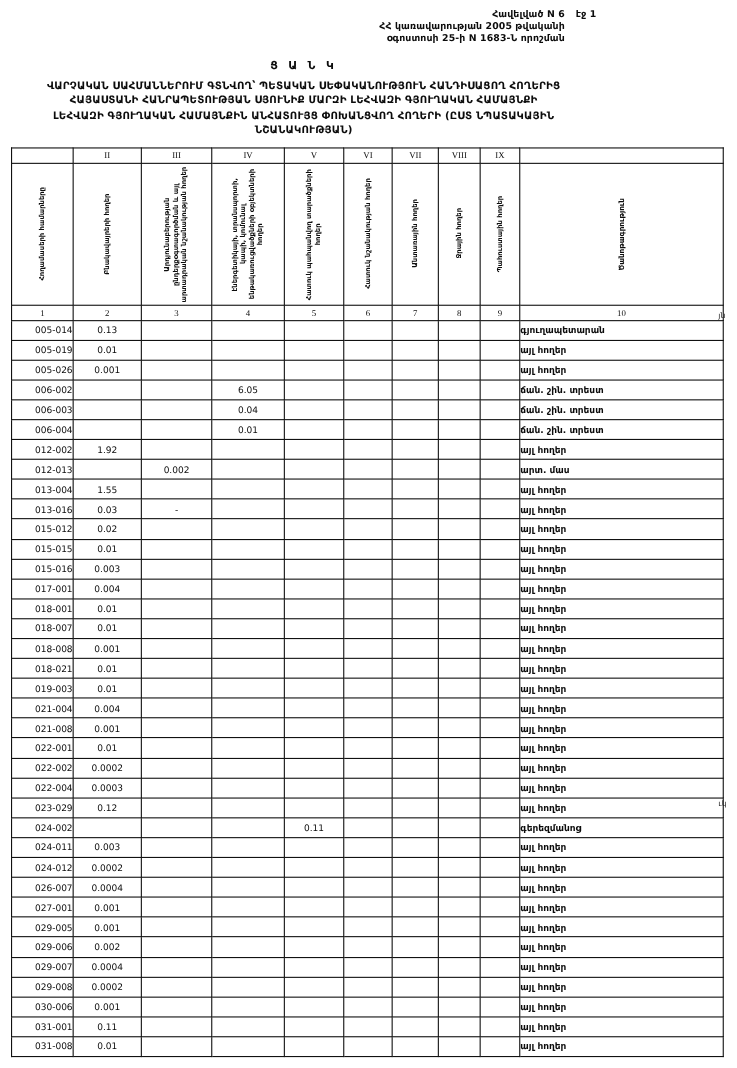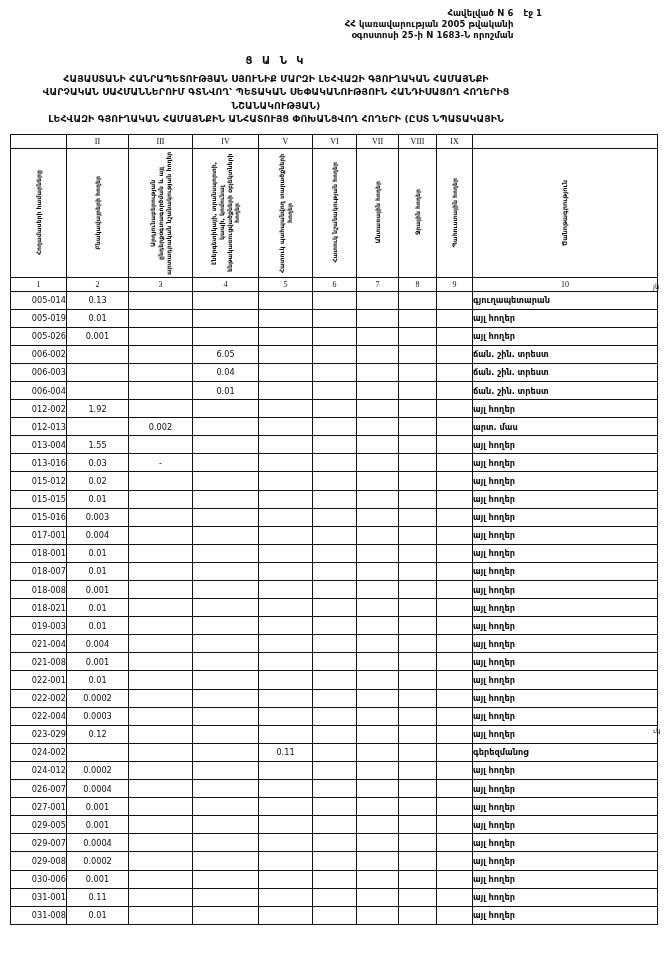--- a/index.html
+++ b/index.html
@@ -143,8 +143,8 @@
   <div class="doc-title">Ց Ա Ն Կ</div>
 
   <div class="title-block">
+    <span class="ln">ՎԱՐՉԱԿԱՆ ՍԱՀՄԱՆՆԵՐՈՒՄ  ԳՏՆՎՈՂ՝  ՊԵՏԱԿԱՆ ՍԵՓԱԿԱՆՈՒԹՅՈՒՆ  ՀԱՆԴԻՍԱՑՈՂ ՀՈՂԵՐԻՑ</span>
     <span class="ln">ՀԱՅԱՍՏԱՆԻ ՀԱՆՐԱՊԵՏՈՒԹՅԱՆ ՍՅՈՒՆԻՔ ՄԱՐԶԻ ԼԵՀՎԱԶԻ ԳՅՈՒՂԱԿԱՆ ՀԱՄԱՅՆՔԻ</span>
-    <span class="ln">ՎԱՐՉԱԿԱՆ ՍԱՀՄԱՆՆԵՐՈՒՄ  ԳՏՆՎՈՂ՝  ՊԵՏԱԿԱՆ ՍԵՓԱԿԱՆՈՒԹՅՈՒՆ  ՀԱՆԴԻՍԱՑՈՂ ՀՈՂԵՐԻՑ</span>
     <span class="ln">ՆՇԱՆԱԿՈՒԹՅԱՆ)</span>
     <span class="ln">ԼԵՀՎԱԶԻ ԳՅՈՒՂԱԿԱՆ ՀԱՄԱՅՆՔԻՆ ԱՆՀԱՏՈՒՅՑ ՓՈԽԱՆՑՎՈՂ ՀՈՂԵՐԻ  (ԸՍՏ ՆՊԱՏԱԿԱՅԻՆ</span>
   </div>

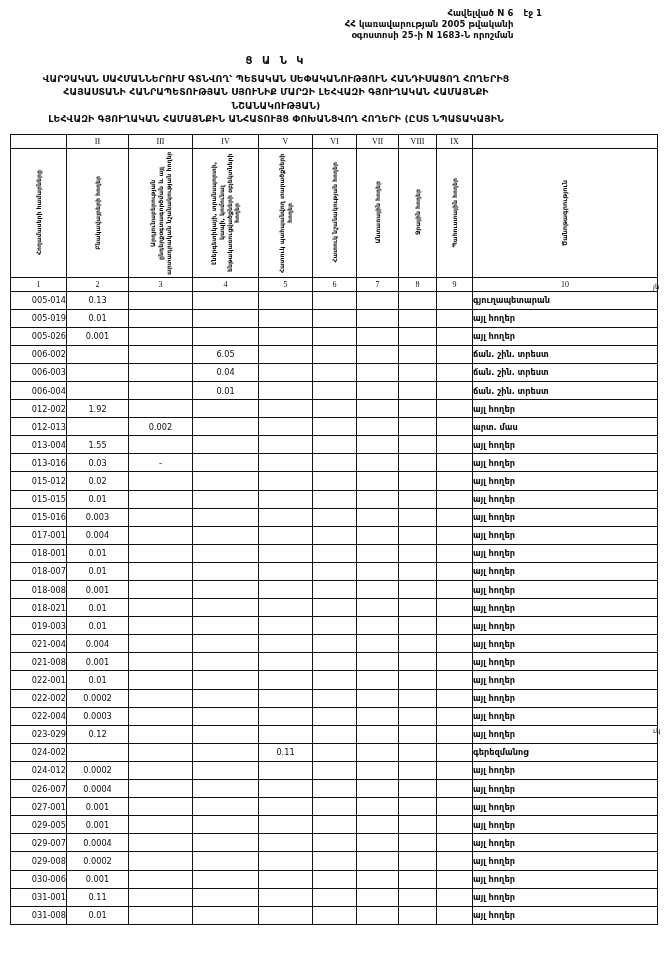--- a/index.html
+++ b/index.html
@@ -145,8 +145,8 @@
   <div class="title-block">
     <span class="ln">ՎԱՐՉԱԿԱՆ ՍԱՀՄԱՆՆԵՐՈՒՄ  ԳՏՆՎՈՂ՝  ՊԵՏԱԿԱՆ ՍԵՓԱԿԱՆՈՒԹՅՈՒՆ  ՀԱՆԴԻՍԱՑՈՂ ՀՈՂԵՐԻՑ</span>
     <span class="ln">ՀԱՅԱՍՏԱՆԻ ՀԱՆՐԱՊԵՏՈՒԹՅԱՆ ՍՅՈՒՆԻՔ ՄԱՐԶԻ ԼԵՀՎԱԶԻ ԳՅՈՒՂԱԿԱՆ ՀԱՄԱՅՆՔԻ</span>
+    <span class="ln">ԼԵՀՎԱԶԻ ԳՅՈՒՂԱԿԱՆ ՀԱՄԱՅՆՔԻՆ ԱՆՀԱՏՈՒՅՑ ՓՈԽԱՆՑՎՈՂ ՀՈՂԵՐԻ  (ԸՍՏ ՆՊԱՏԱԿԱՅԻՆ</span>
     <span class="ln">ՆՇԱՆԱԿՈՒԹՅԱՆ)</span>
-    <span class="ln">ԼԵՀՎԱԶԻ ԳՅՈՒՂԱԿԱՆ ՀԱՄԱՅՆՔԻՆ ԱՆՀԱՏՈՒՅՑ ՓՈԽԱՆՑՎՈՂ ՀՈՂԵՐԻ  (ԸՍՏ ՆՊԱՏԱԿԱՅԻՆ</span>
   </div>
 
   <table class="main">

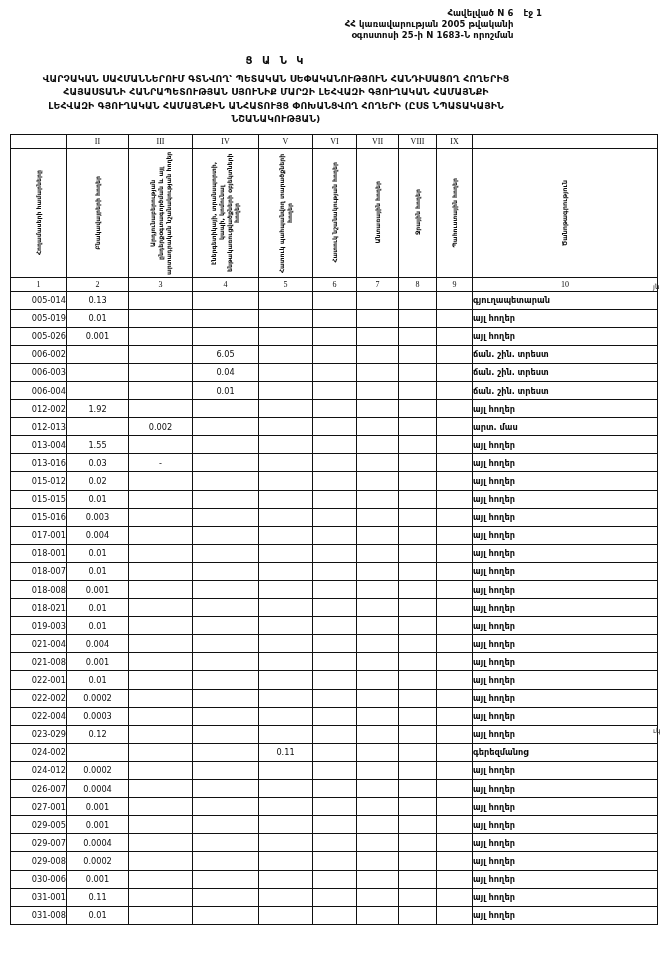--- a/index.html
+++ b/index.html
@@ -535,6 +535,18 @@
           <td class="note">գերեզմանոց</td>
         </tr>
         <tr class="data">
+          <td class="c1">024-011</td>
+          <td class="num">0.003</td>
+          <td class="num"></td>
+          <td class="num"></td>
+          <td class="num"></td>
+          <td class="num"></td>
+          <td class="num"></td>
+          <td class="num"></td>
+          <td class="num"></td>
+          <td class="note">այլ հողեր</td>
+        </tr>
+        <tr class="data">
           <td class="c1">024-012</td>
           <td class="num">0.0002</td>
           <td class="num"></td>

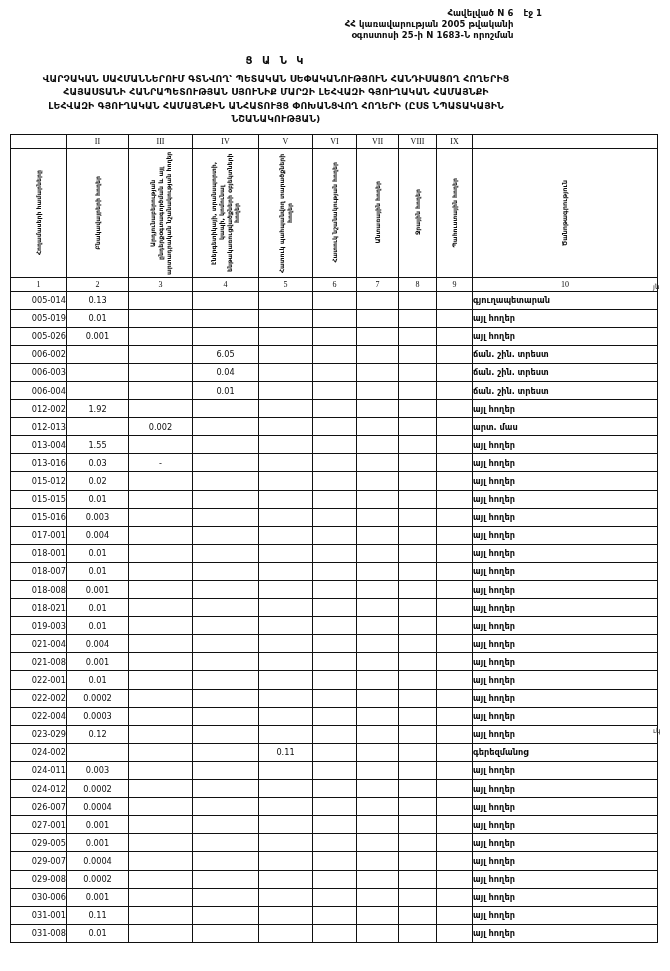--- a/index.html
+++ b/index.html
@@ -595,6 +595,18 @@
           <td class="note">այլ հողեր</td>
         </tr>
         <tr class="data">
+          <td class="c1">029-006</td>
+          <td class="num">0.002</td>
+          <td class="num"></td>
+          <td class="num"></td>
+          <td class="num"></td>
+          <td class="num"></td>
+          <td class="num"></td>
+          <td class="num"></td>
+          <td class="num"></td>
+          <td class="note">այլ հողեր</td>
+        </tr>
+        <tr class="data">
           <td class="c1">029-007</td>
           <td class="num">0.0004</td>
           <td class="num"></td>

